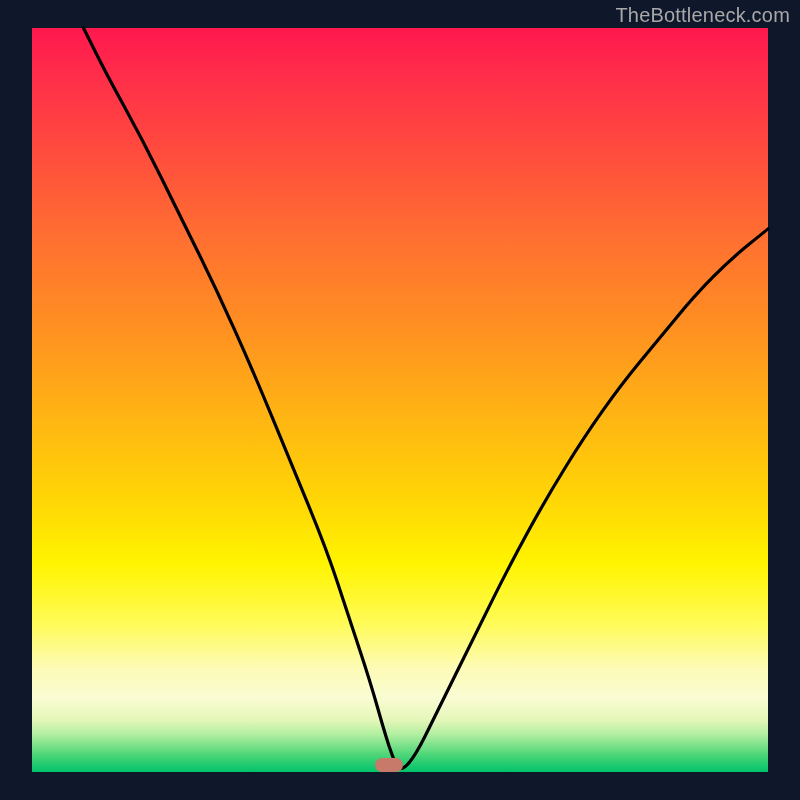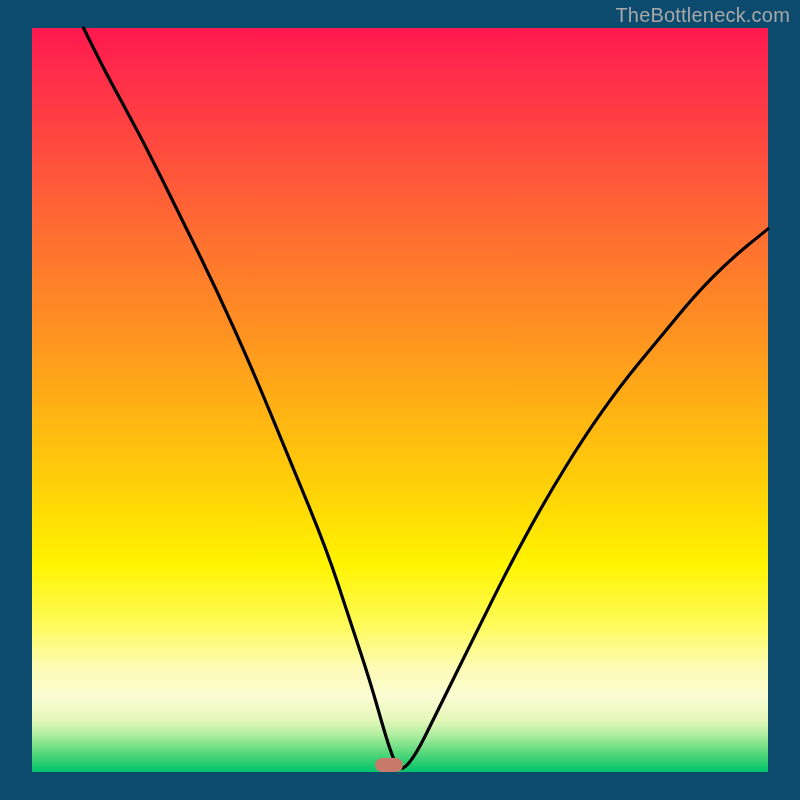--- a/index.html
+++ b/index.html
@@ -14,7 +14,7 @@
     position: relative;
     width: 800px;
     height: 800px;
-    background: #0c4a6e;
+    background: #0f172a;
   }
   .plot-area {
     position: absolute;

